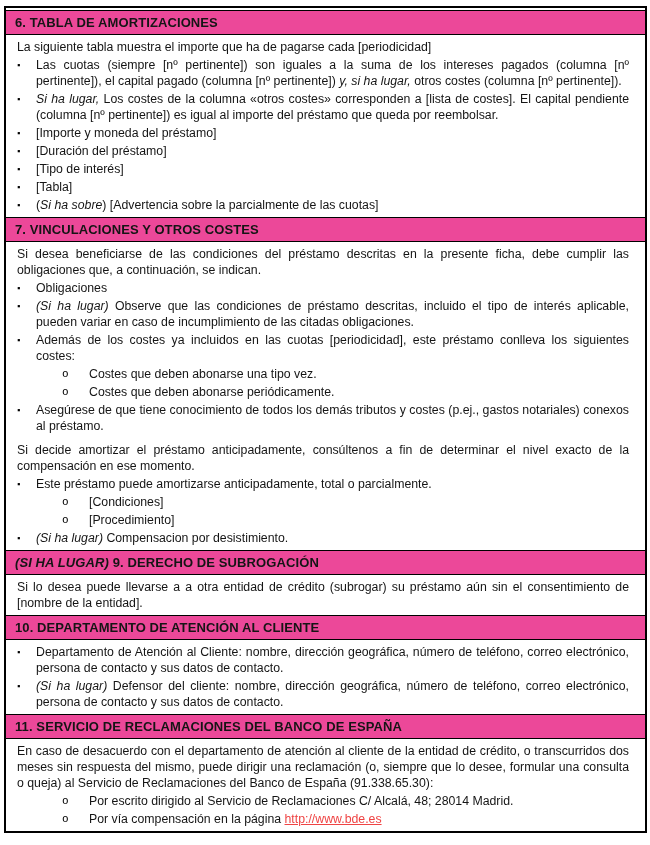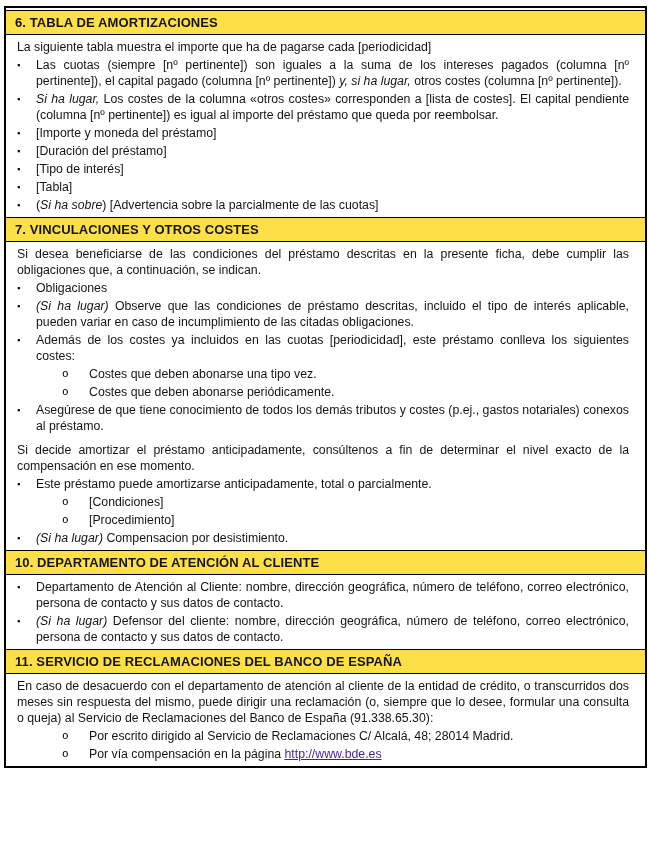--- a/index.html
+++ b/index.html
@@ -17,7 +17,7 @@
     background:#fff;
   }
   .sec-header {
-    background:#fde047;
+    background:#ec4899;
     border-top:1px solid #000;
     border-bottom:1px solid #000;
     padding:4px 8px 4px 9px;

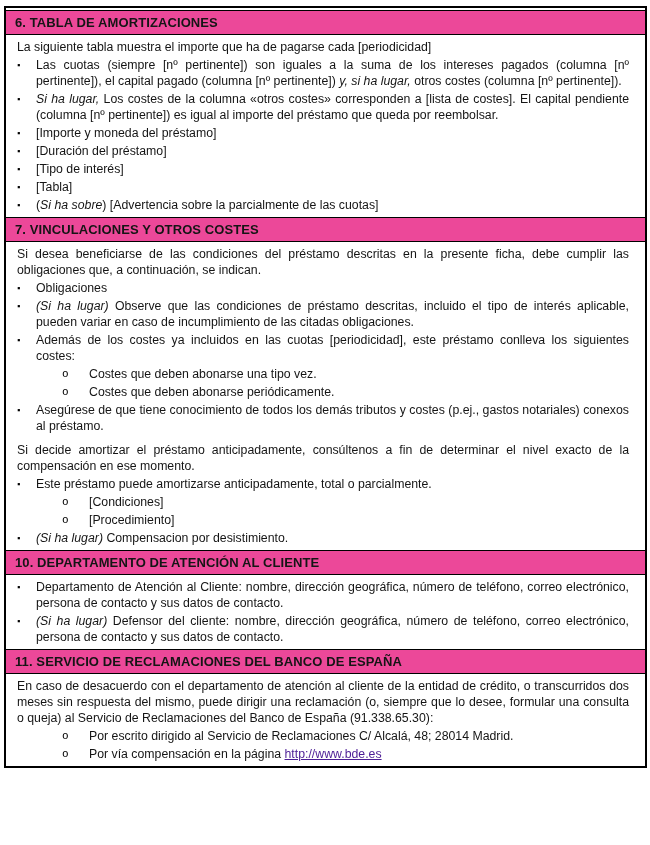--- a/index.html
+++ b/index.html
@@ -152,6 +152,14 @@
     </div>
   </div>
 
+  <div>
+    <div class="sec-header">
+      <span class="it">(SI HA LUGAR)</span><span> 9. DERECHO DE SUBROGACIÓN</span>
+    </div>
+    <div class="sec-body">
+      <div class="block para">Si lo desea puede llevarse a a otra entidad de crédito (subrogar)  su préstamo aún sin el consentimiento de [nombre de la entidad].</div>
+    </div>
+  </div>
 
   <div>
     <div class="sec-header">

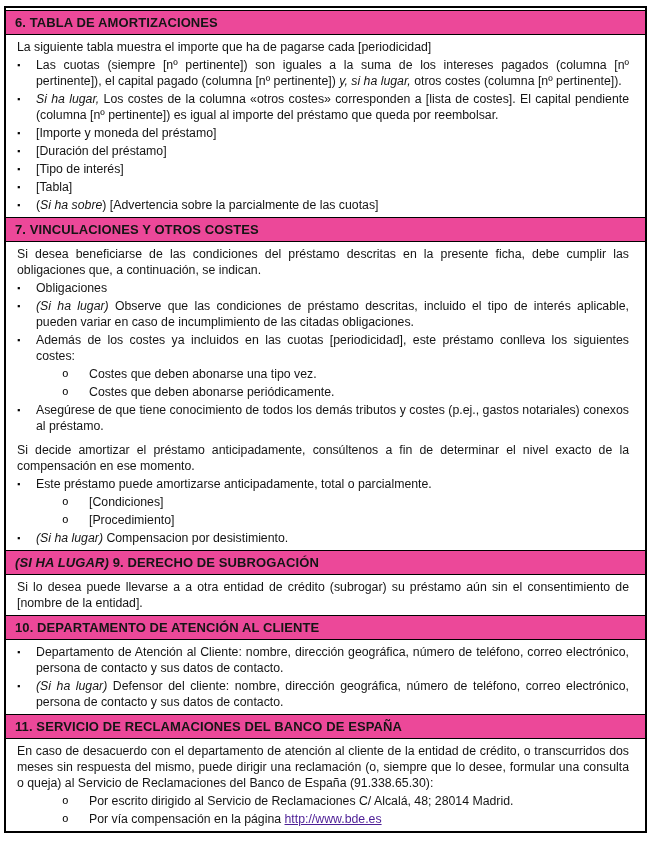--- a/index.html
+++ b/index.html
@@ -53,7 +53,7 @@
     color:#000;
   }
   .it { font-style:italic; }
-  .link { text-decoration:underline; color:#4c1d95; cursor:pointer; }
+  .link { text-decoration:underline; color:#ef4444; cursor:pointer; }
 </style>
 </head>
 <body>

